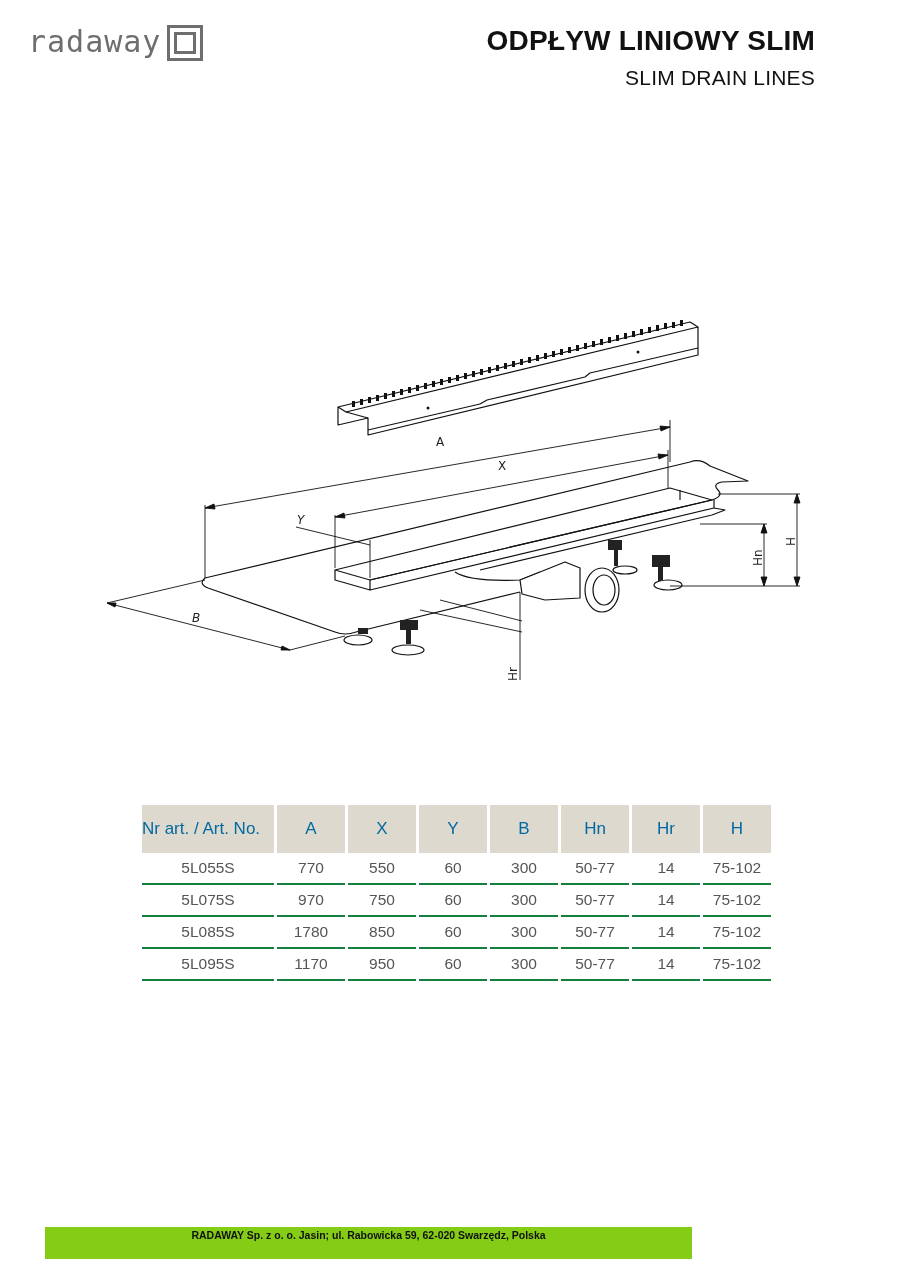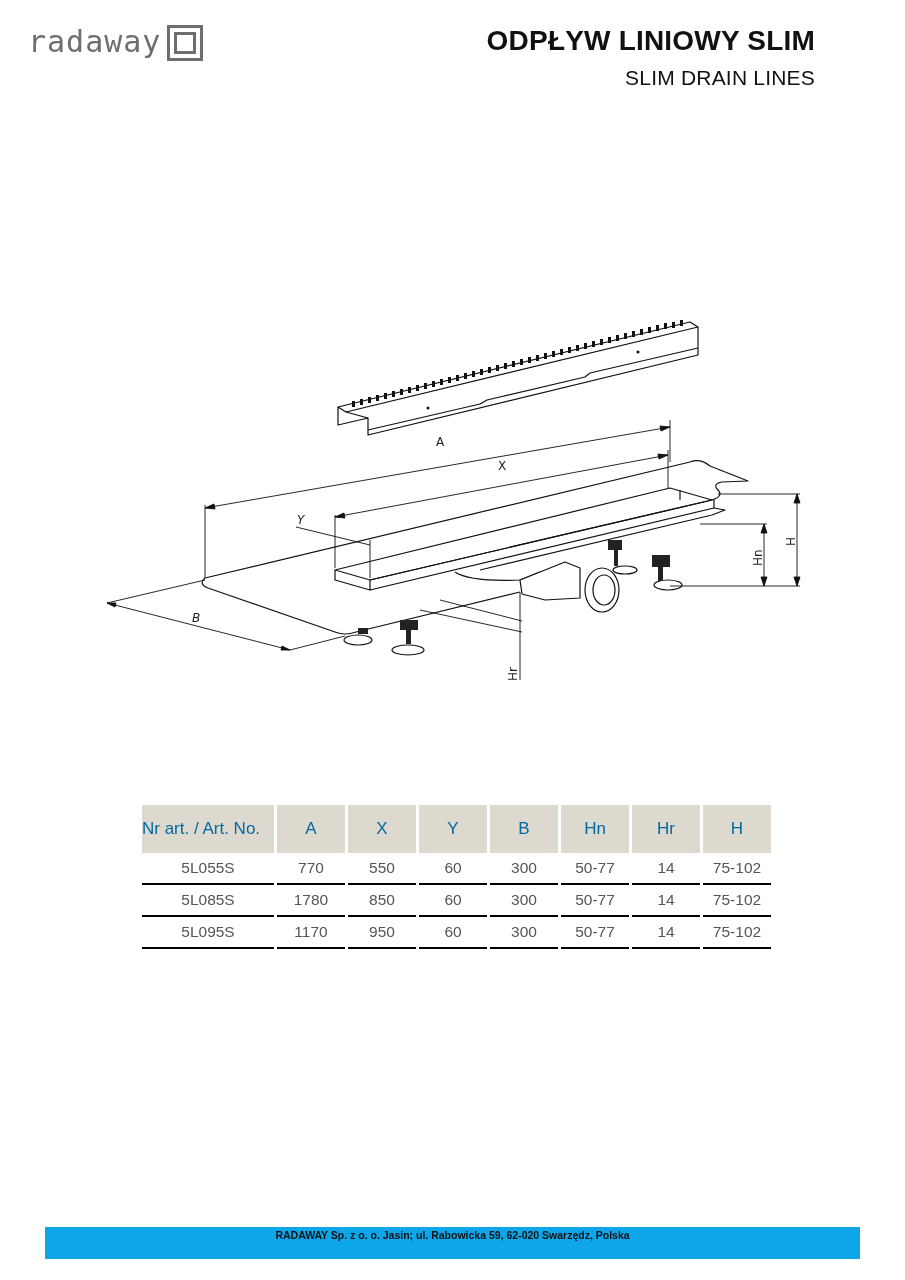--- a/index.html
+++ b/index.html
@@ -23,7 +23,7 @@
   .spec-table { position: absolute; left: 142px; top: 805px; border-collapse: separate; border-spacing: 3px 0; margin-left: -3px; }
   .spec-table th { background: #ddd9cf; color: #0369a1; font-weight: normal; font-size: 17px; height: 48px; padding: 0; text-align: center; }
   .spec-table th.col-art { width: 132px; text-align: left; padding-left: 0; }
-  .spec-table td { color: #555; font-size: 15.5px; height: 30px; padding: 0; text-align: center; border-bottom: 2px solid #000000; }
+  .spec-table td { color: #555; font-size: 15.5px; height: 30px; padding: 0; text-align: center; border-bottom: 2px solid #15803d; }
   .spec-table th.c-a { width: 68px; }
   .spec-table th.c-x { width: 68px; }
   .spec-table th.c-y { width: 68px; }

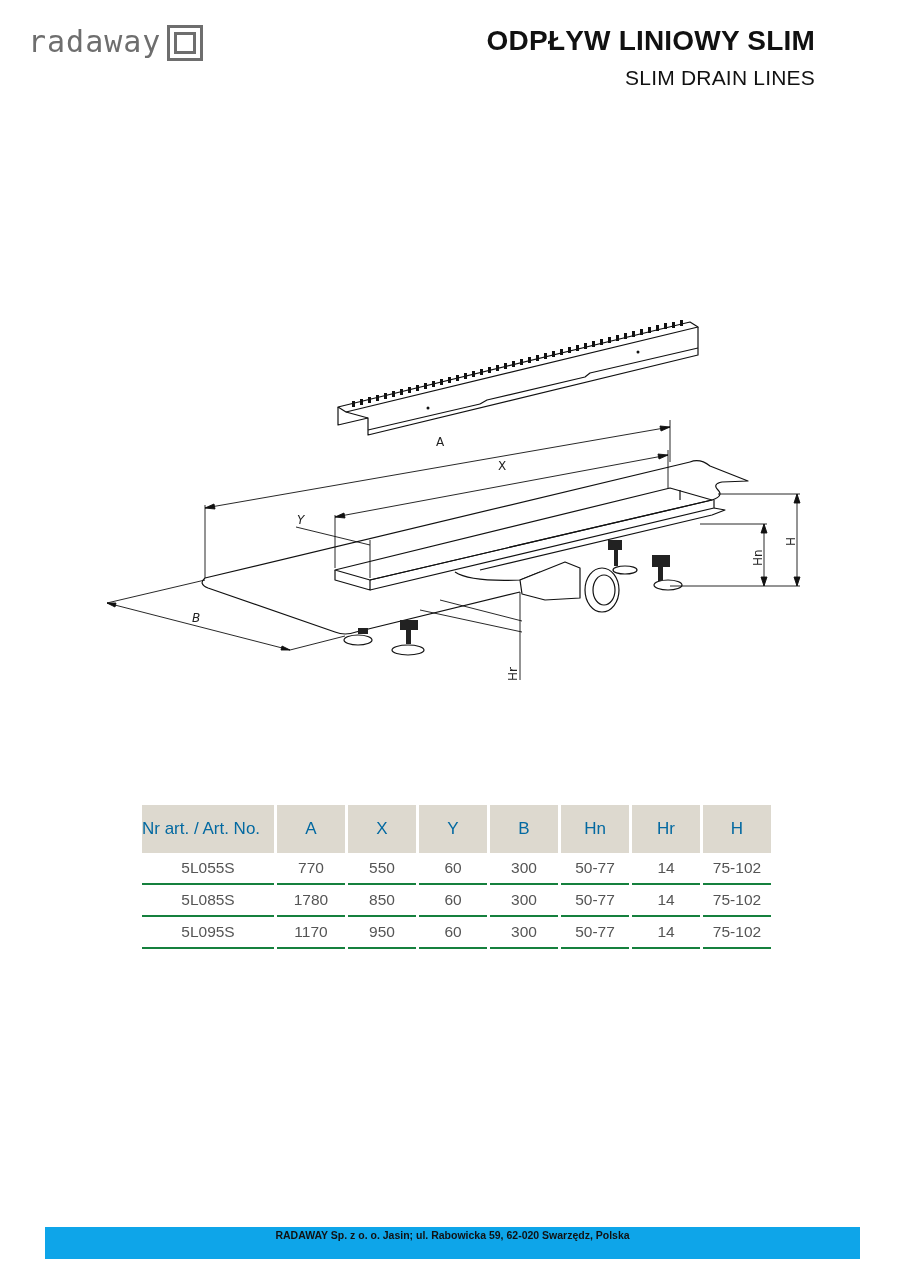--- a/index.html
+++ b/index.html
@@ -214,6 +214,16 @@
       <td>75-102</td>
     </tr>
     <tr>
+      <td class="col-art">5L075S</td>
+      <td>970</td>
+      <td>750</td>
+      <td>60</td>
+      <td>300</td>
+      <td>50-77</td>
+      <td>14</td>
+      <td>75-102</td>
+    </tr>
+    <tr>
       <td class="col-art">5L085S</td>
       <td>1780</td>
       <td>850</td>

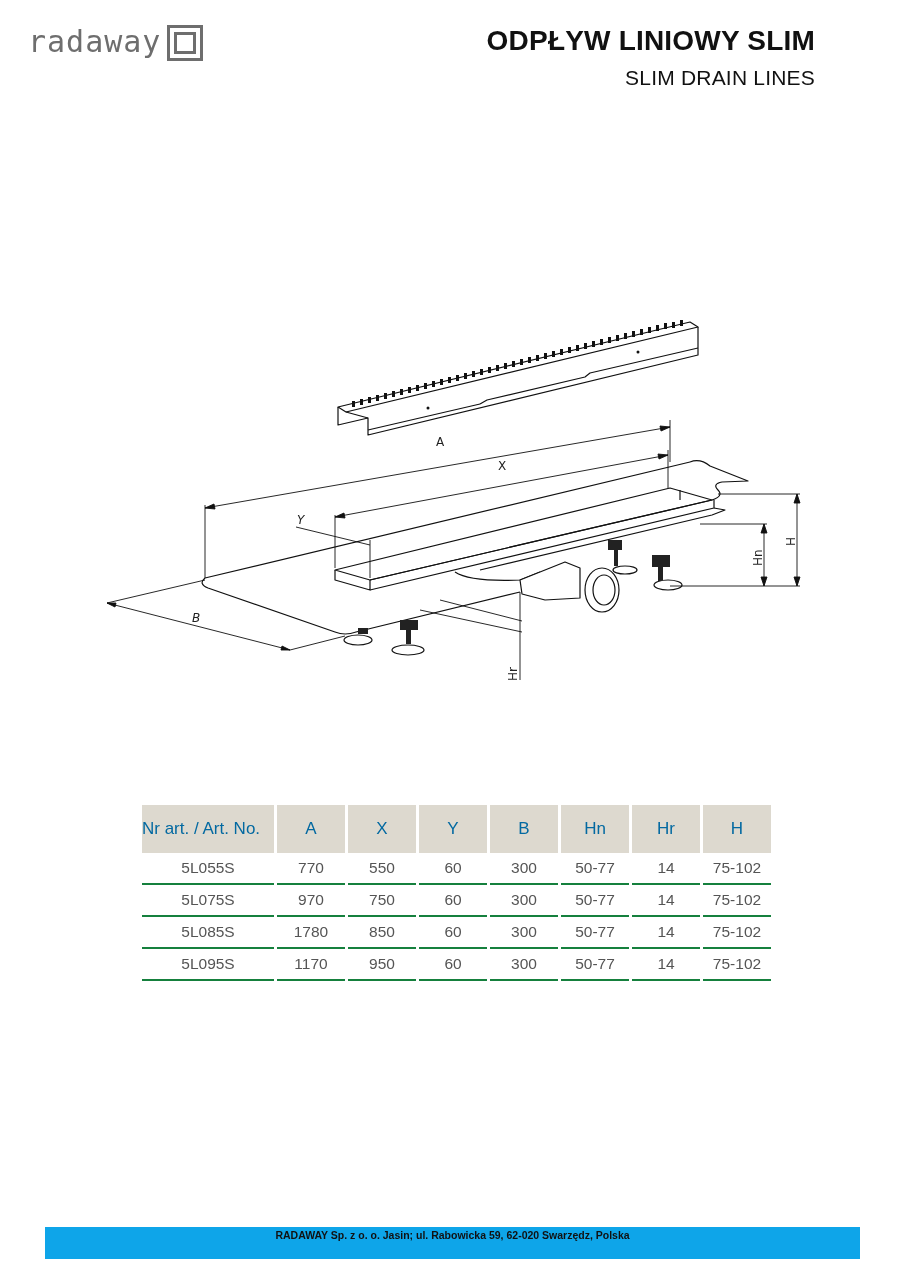--- a/index.html
+++ b/index.html
@@ -35,7 +35,7 @@
   .spec-table tr.first-row td { height: 30px; }
 
   
-  .footer { position: absolute; left: 45px; top: 1227px; width: 815px; height: 32px; background: #0ea5e9; color: #111; text-align: center; font-size: 10.5px; font-weight: bold; line-height: 15px; padding-top: 1px; box-sizing: border-box; }
+  .footer { position: absolute; left: 45px; top: 1227px; width: 647px; height: 32px; background: #84cc16; color: #111; text-align: center; font-size: 10.5px; font-weight: bold; line-height: 15px; padding-top: 1px; box-sizing: border-box; }
   .footer div { white-space: nowrap; }
 </style>
 </head>

